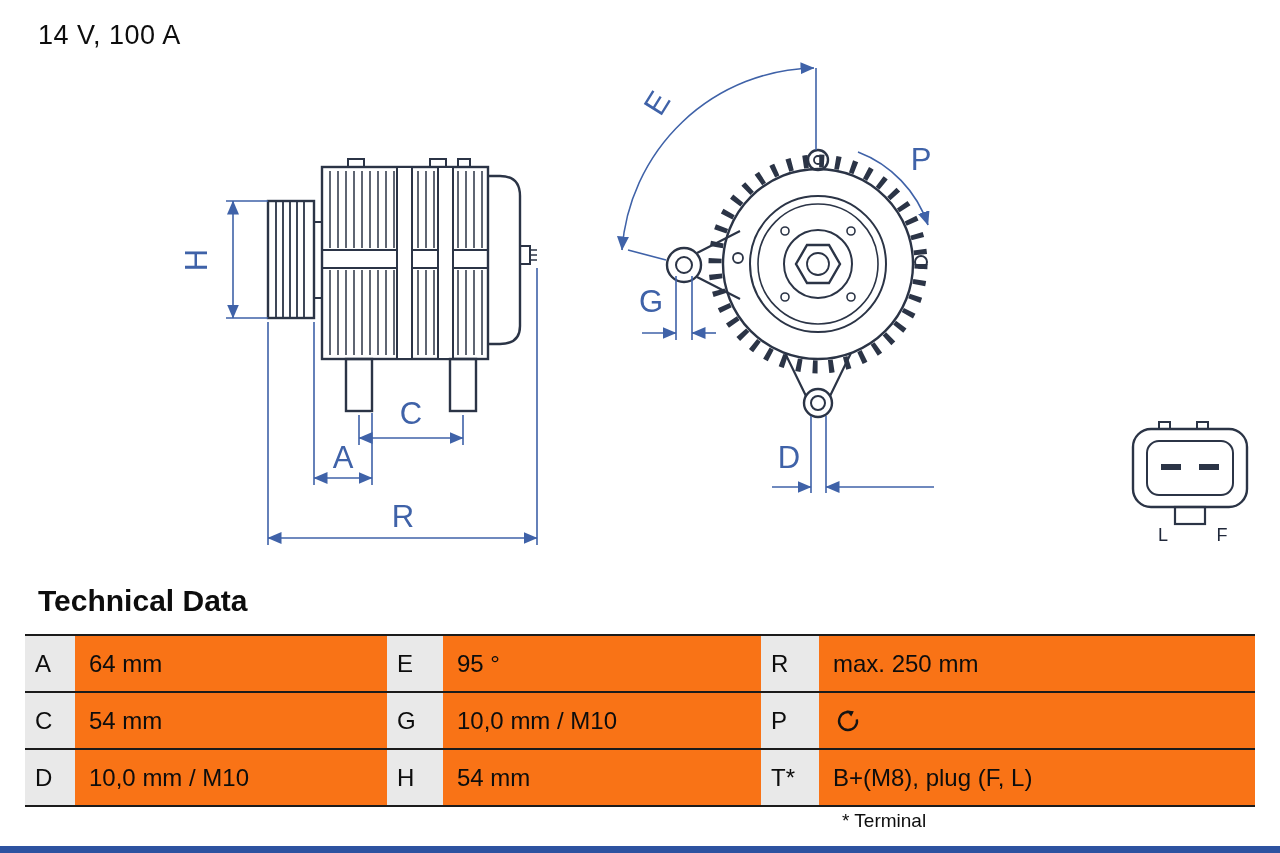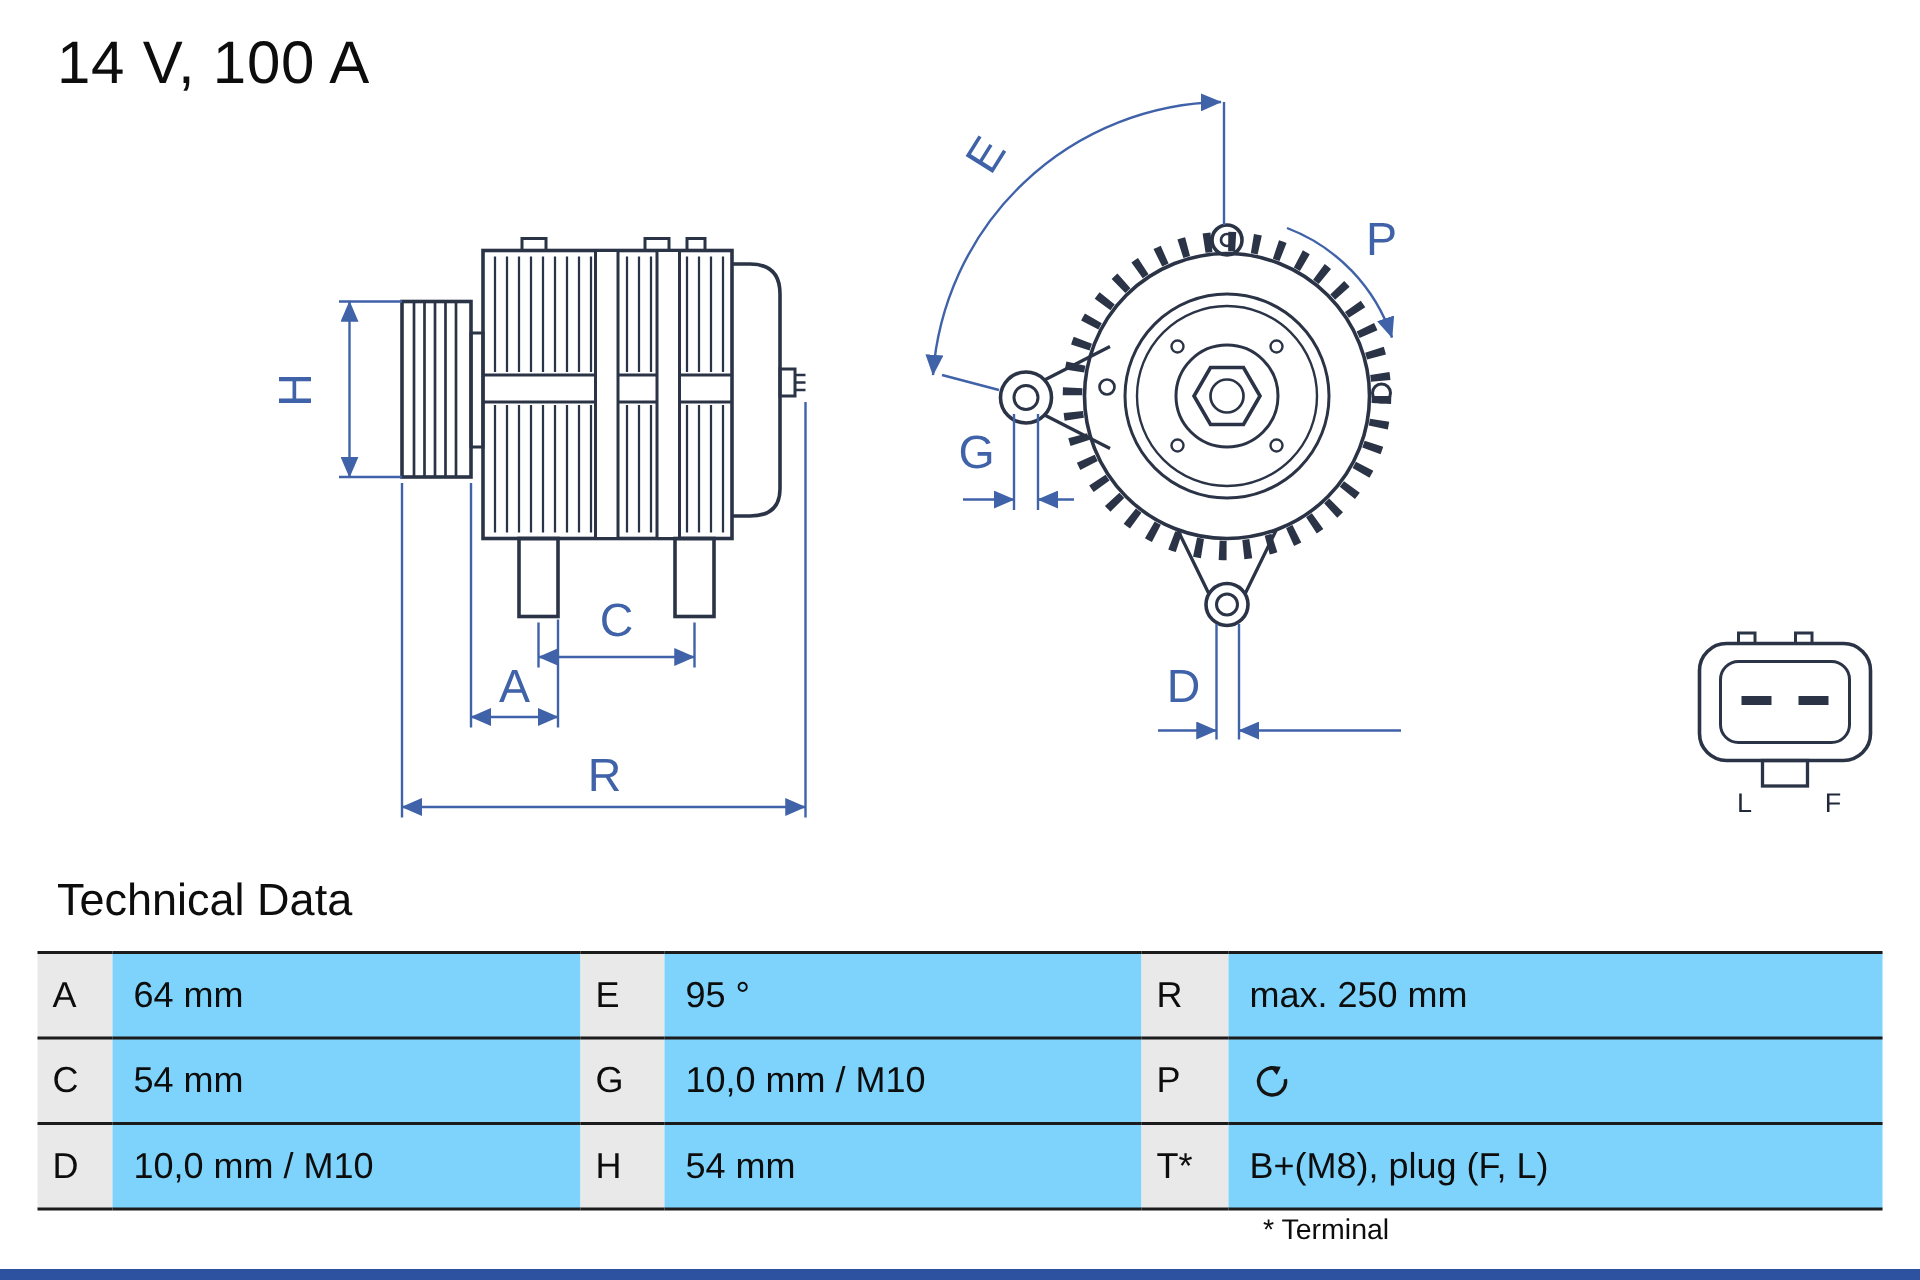--- a/index.html
+++ b/index.html
@@ -13,7 +13,7 @@
   }
   .title {
     position:absolute; left:38px; top:20px;
-    font-size:40px; color:#0d0d0d; letter-spacing:.5px;
+    font-size:27px; color:#0d0d0d; letter-spacing:.5px;
   }
   svg.drawing { position:absolute; left:0; top:0; }
   .tech-heading {

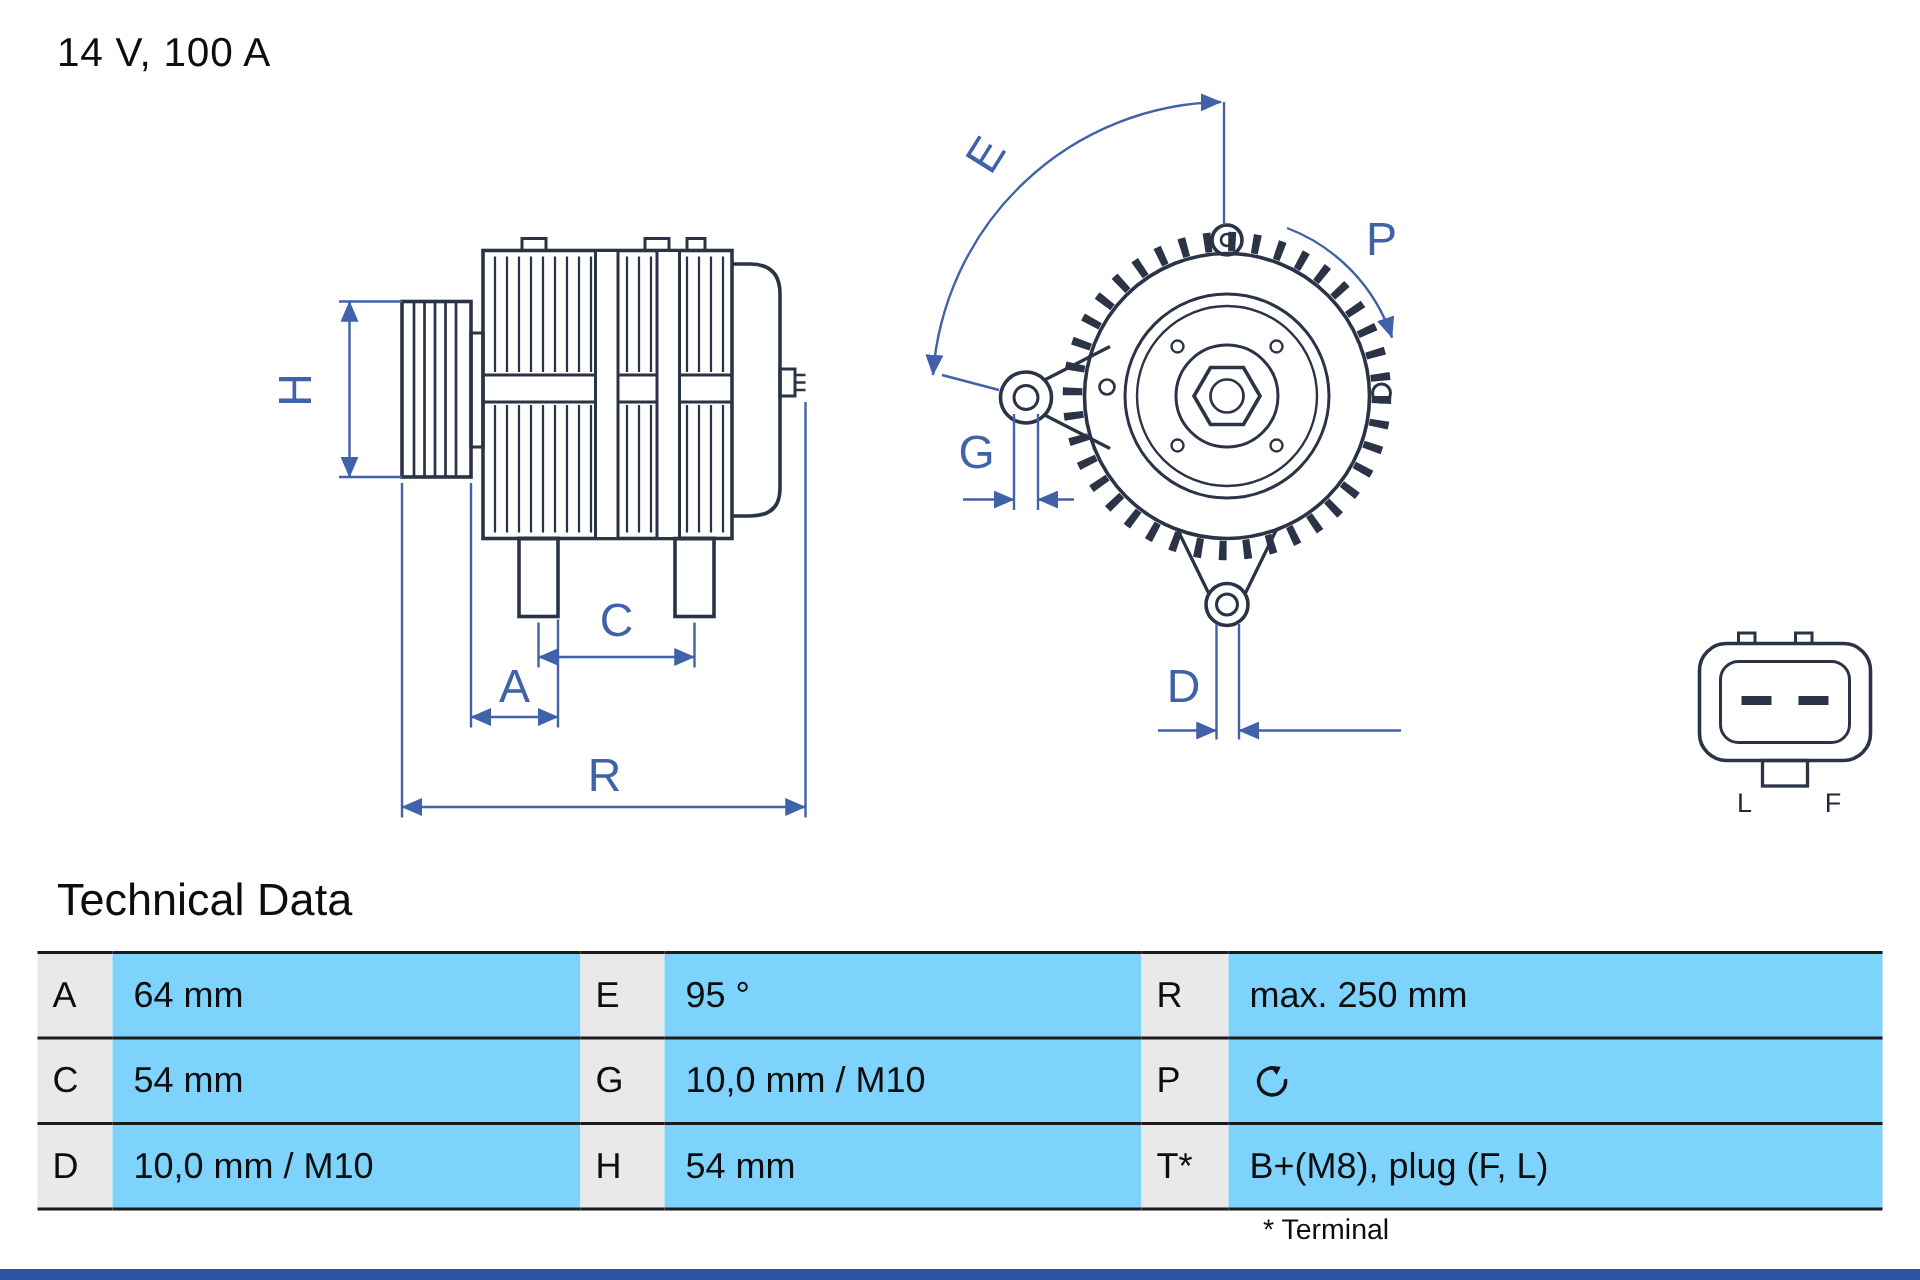--- a/index.html
+++ b/index.html
@@ -18,7 +18,7 @@
   svg.drawing { position:absolute; left:0; top:0; }
   .tech-heading {
     position:absolute; left:38px; top:584px;
-    font-size:30px; font-weight:normal; color:#0d0d0d;
+    font-size:30px; font-weight:bold; color:#0d0d0d;
   }
   table.tech {
     position:absolute; left:25px; top:634px; width:1230px;

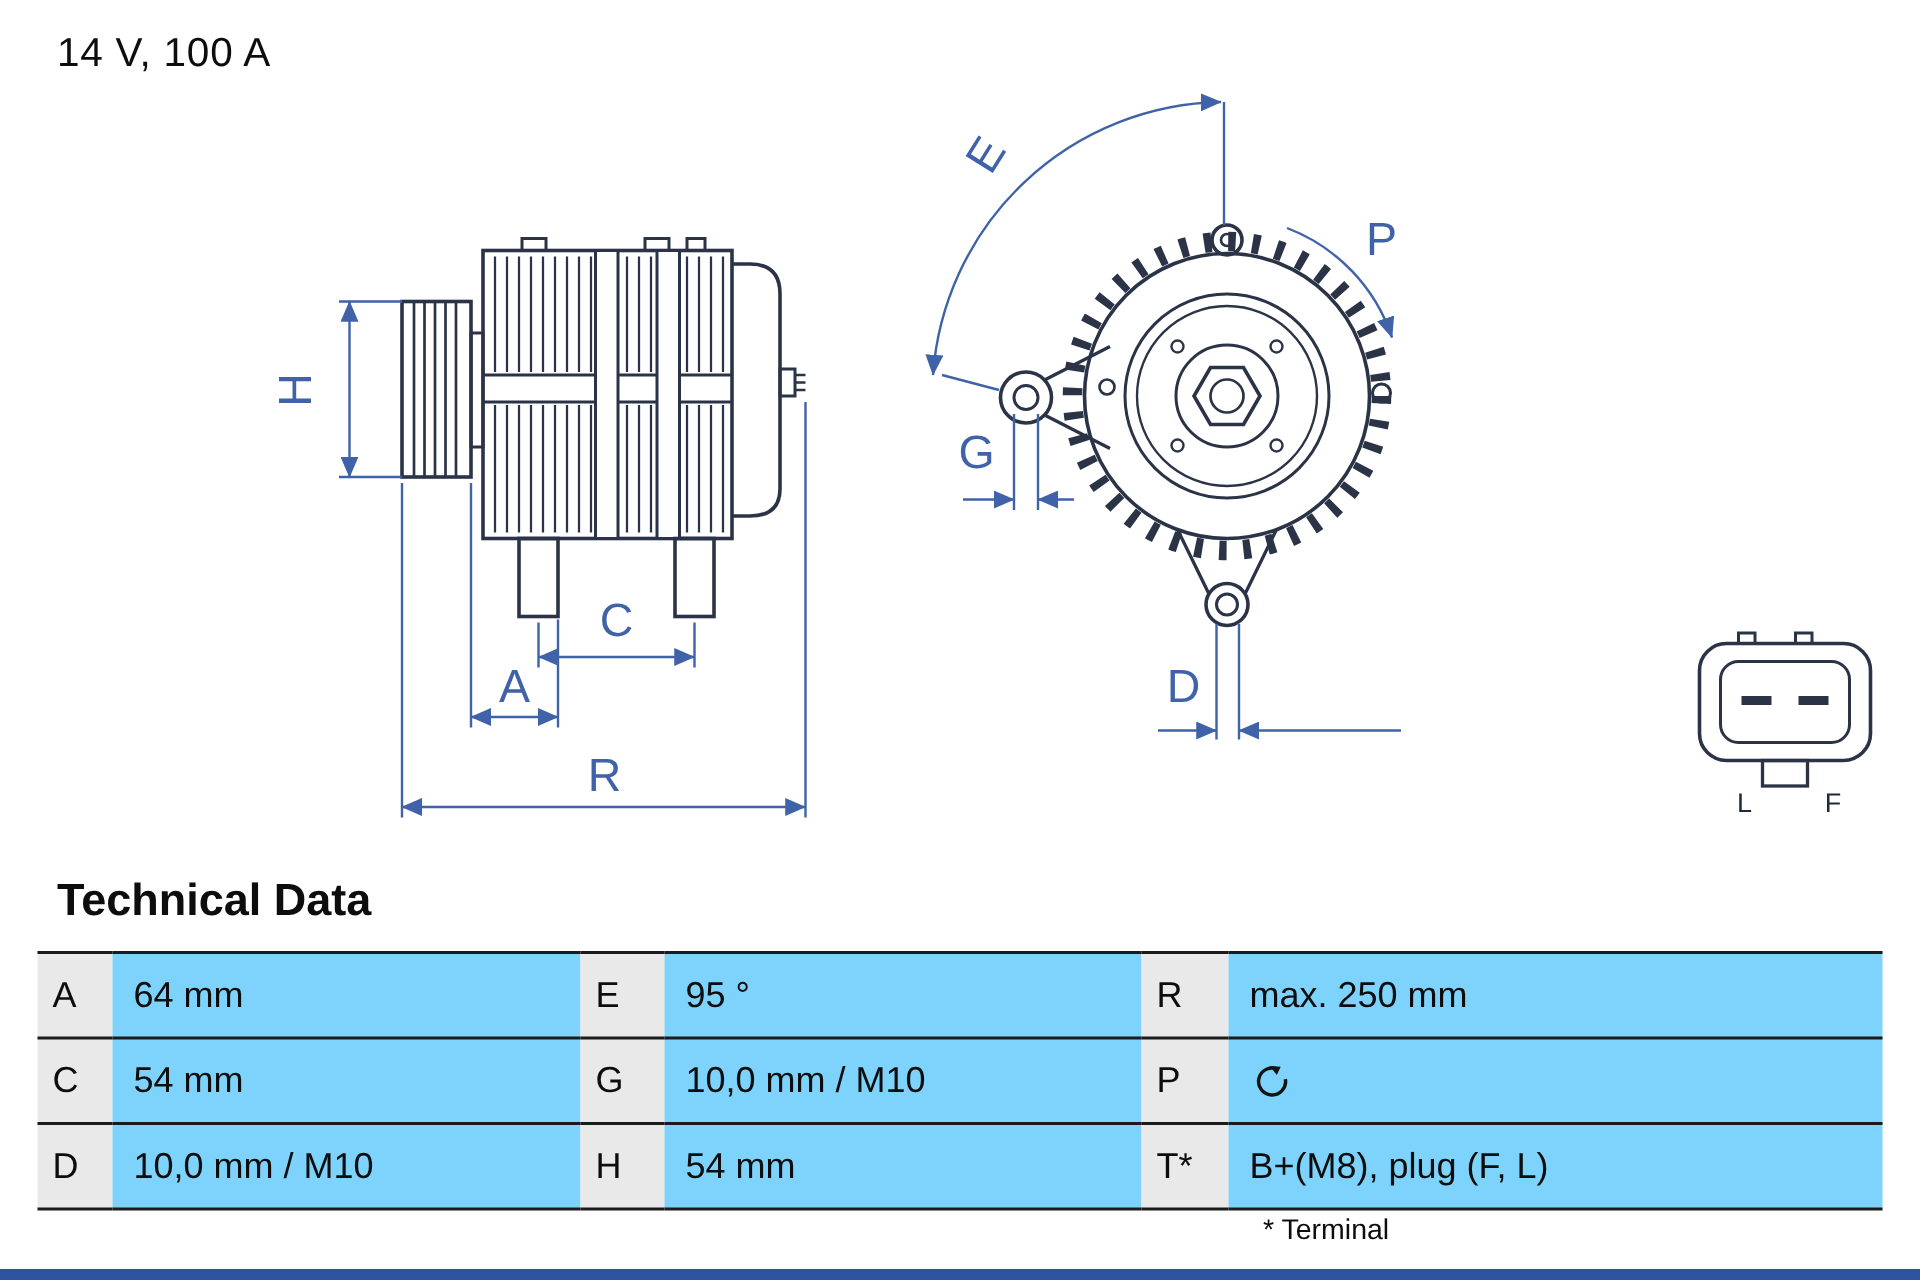--- a/index.html
+++ b/index.html
@@ -28,7 +28,7 @@
   table.tech td { border-top:2px solid #1b1b1b; vertical-align:middle; }
   table.tech tr.last td { border-bottom:2px solid #1b1b1b; }
   td.key { background:#e9e9e9; padding-left:10px; }
-  td.val { padding-left:14px; background:#7dd3fc; }
+  td.val { padding-left:14px; background:#f97316; }
   td.val .roticon { vertical-align:middle; }
   .footnote {
     position:absolute; left:842px; top:810px; font-size:19px; color:#0d0d0d;

